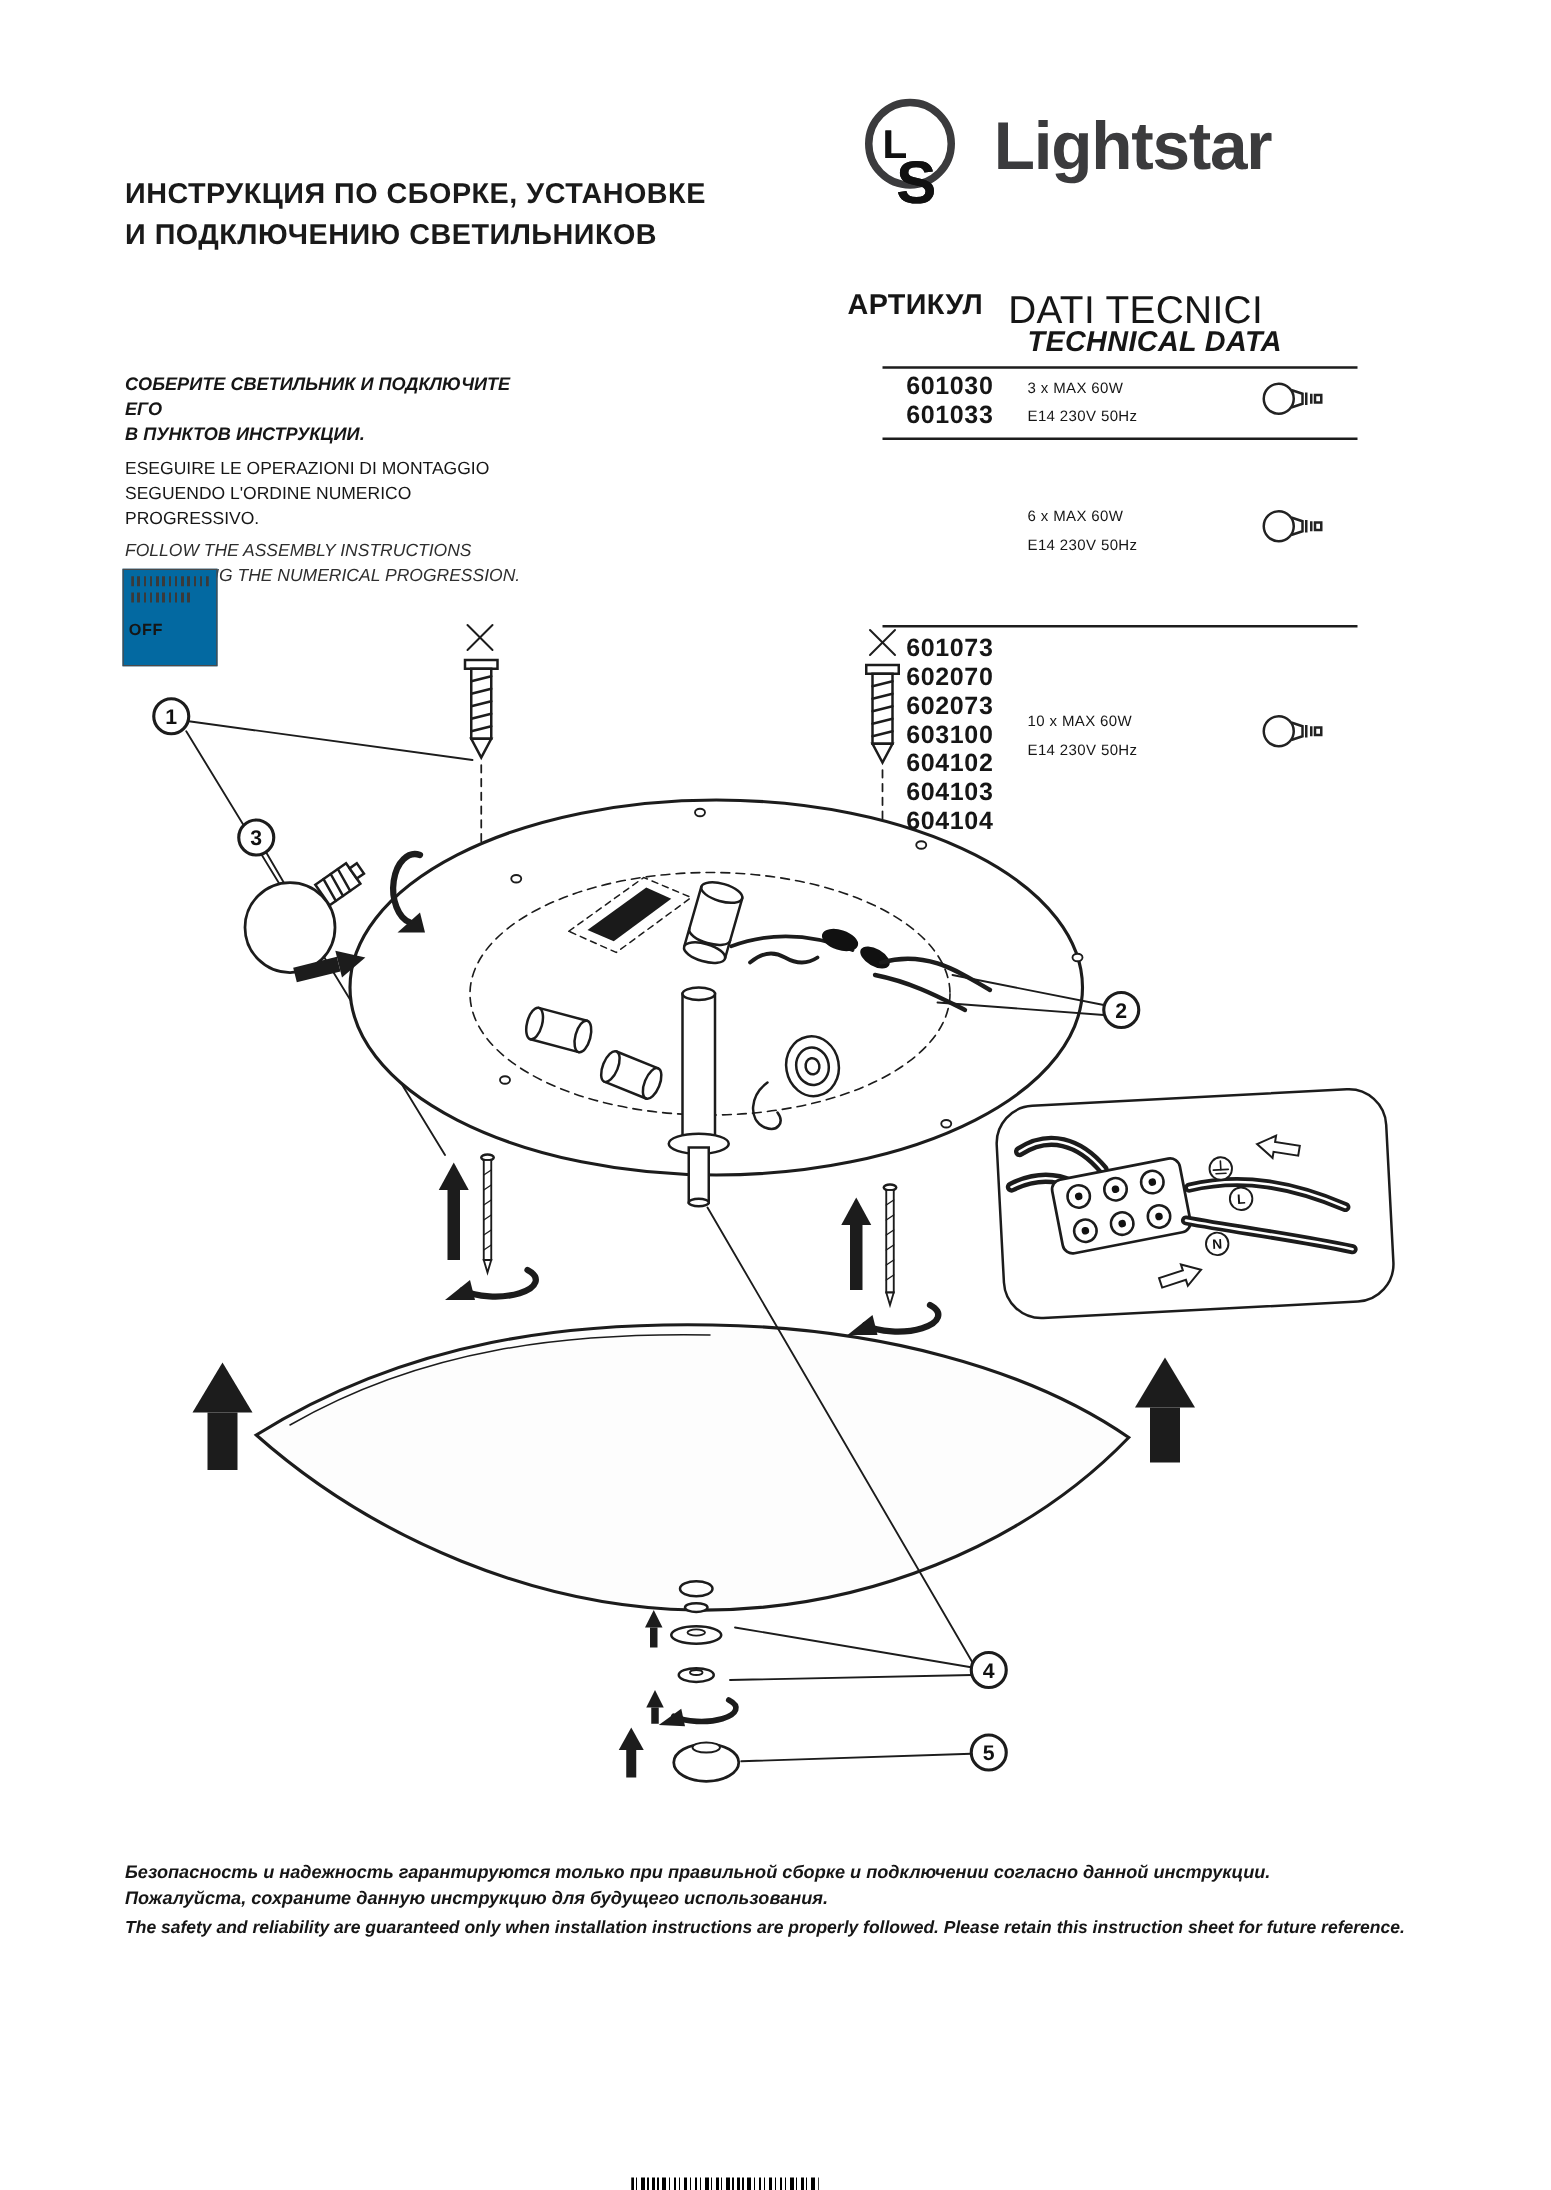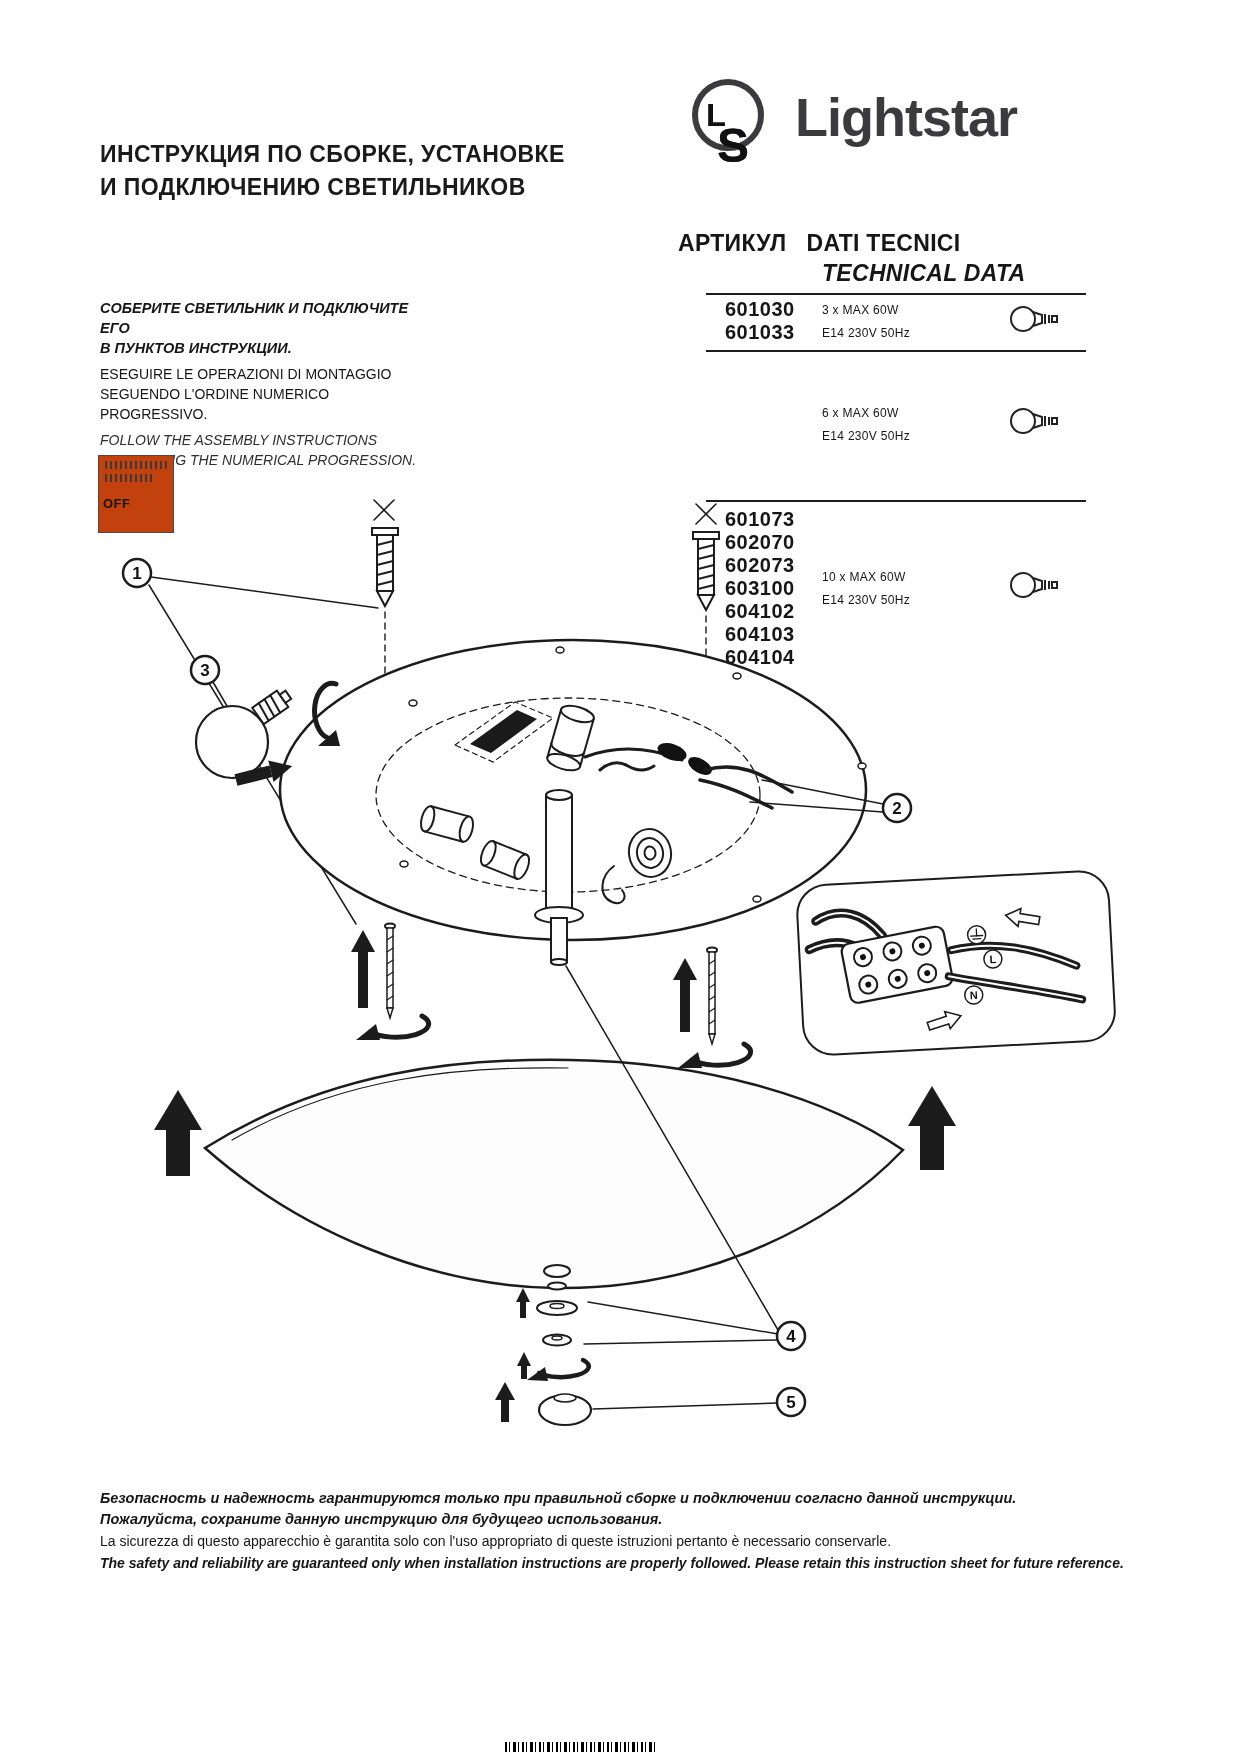--- a/index.html
+++ b/index.html
@@ -9,7 +9,7 @@
   .title{font-size:23px;font-weight:700;line-height:1.45;letter-spacing:.4px;color:#1a1a1a;}
   .logo-word{font-size:54px;font-weight:700;color:#3b3b3d;letter-spacing:-1px;}
   .tech-head{font-size:23px;font-weight:700;letter-spacing:.3px;}
-  .tech-head-it{font-size:23px;font-weight:700;letter-spacing:.3px;}
+  .tech-head-it{font-size:31px;font-weight:400;letter-spacing:.3px;}
   .tech-head-en{font-size:23px;font-weight:700;font-style:italic;letter-spacing:.3px;}
   .rule{position:absolute;height:2px;background:#1d1d1d;}
   .art{font-size:20px;font-weight:700;line-height:23px;letter-spacing:.5px;}

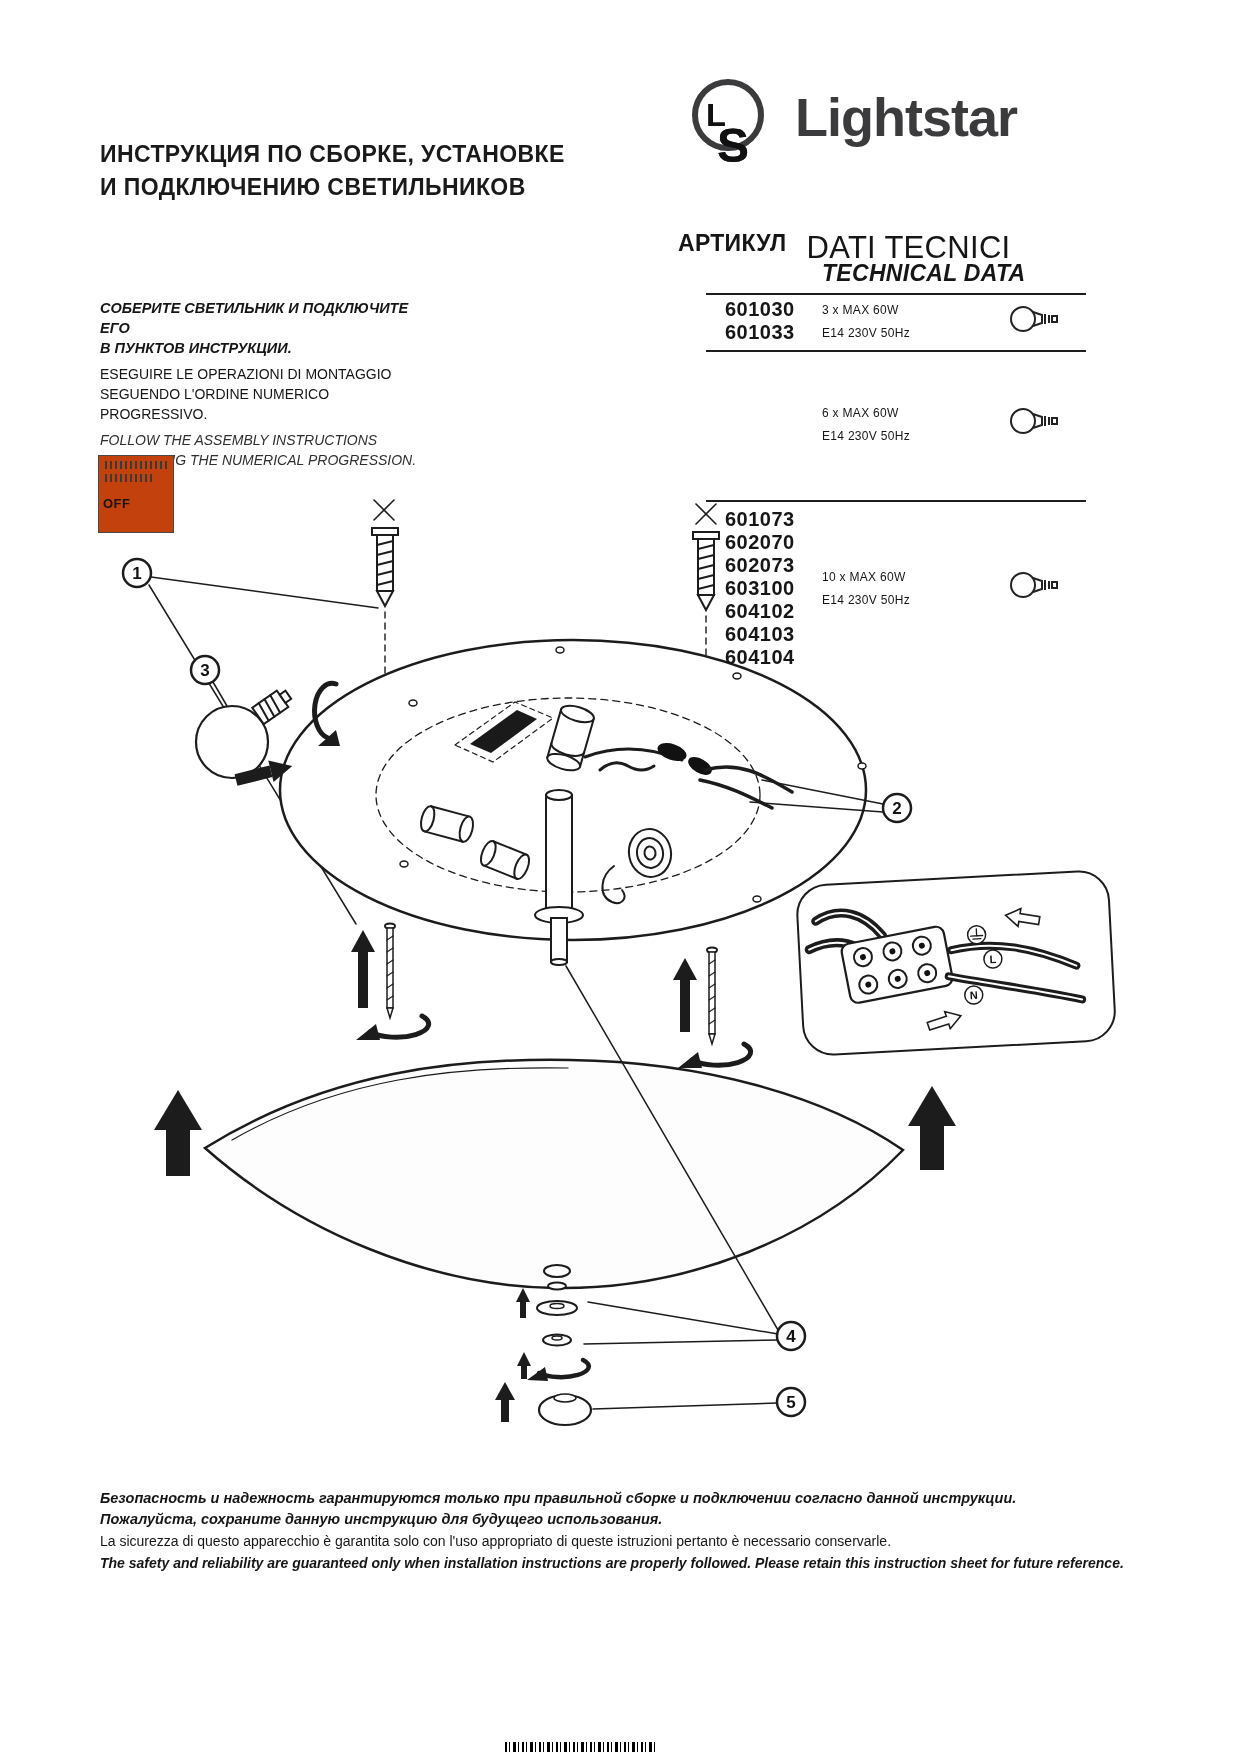--- a/index.html
+++ b/index.html
@@ -19,7 +19,7 @@
   .instr .it{font-size:14px;}
   .instr .en{font-size:14px;font-style:italic;color:#2e2e2e;}
   .gap{height:6px;}
-  .offbox{position:absolute;width:74px;height:76px;border:1.6px solid #4a4a4a;background:#c2410c;}
+  .offbox{position:absolute;width:74px;height:76px;border:1.6px solid #4a4a4a;background:#0369a1;}
   .tickrow{height:8px;margin:5px 6px 0 6px;background:repeating-linear-gradient(90deg,#3a3a3a 0 2px,transparent 2px 5px);}
   .offlabel{font-size:13px;font-weight:700;margin:14px 0 0 4px;letter-spacing:.5px;}
   .footer div{white-space:nowrap;}

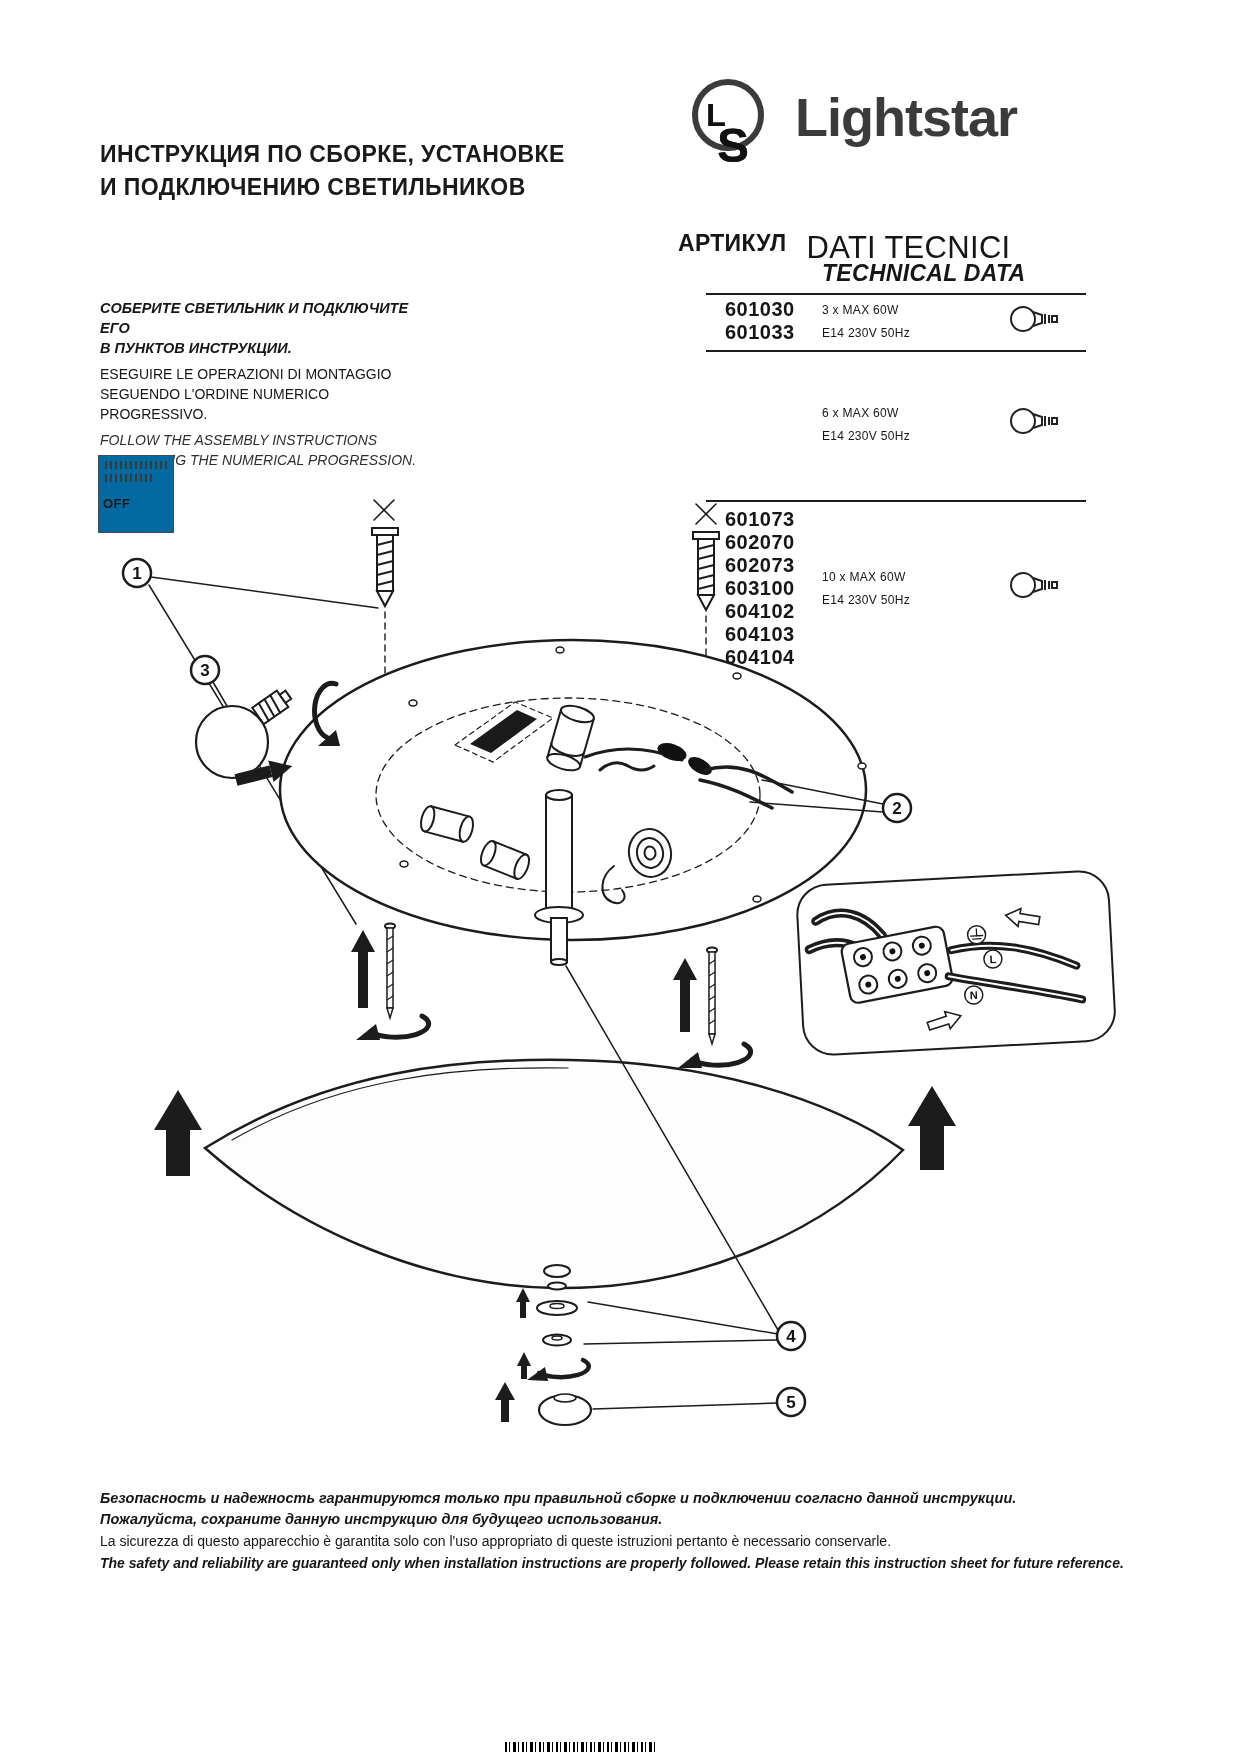--- a/index.html
+++ b/index.html
@@ -387,7 +387,6 @@
   <div class="abs footer" style="left:100px;top:1488px;width:1060px;">
     <div class="ru">Безопасность и надежность гарантируются только при правильной сборке и подключении согласно данной инструкции.</div>
     <div class="ru">Пожалуйста, сохраните данную инструкцию для будущего использования.</div>
-    <div class="it">La sicurezza di questo apparecchio è garantita solo con l'uso appropriato di queste istruzioni pertanto è necessario conservarle.</div>
     <div class="en">The safety and reliability are guaranteed only when installation instructions are properly followed. Please retain this instruction sheet for future reference.</div>
   </div>
 

